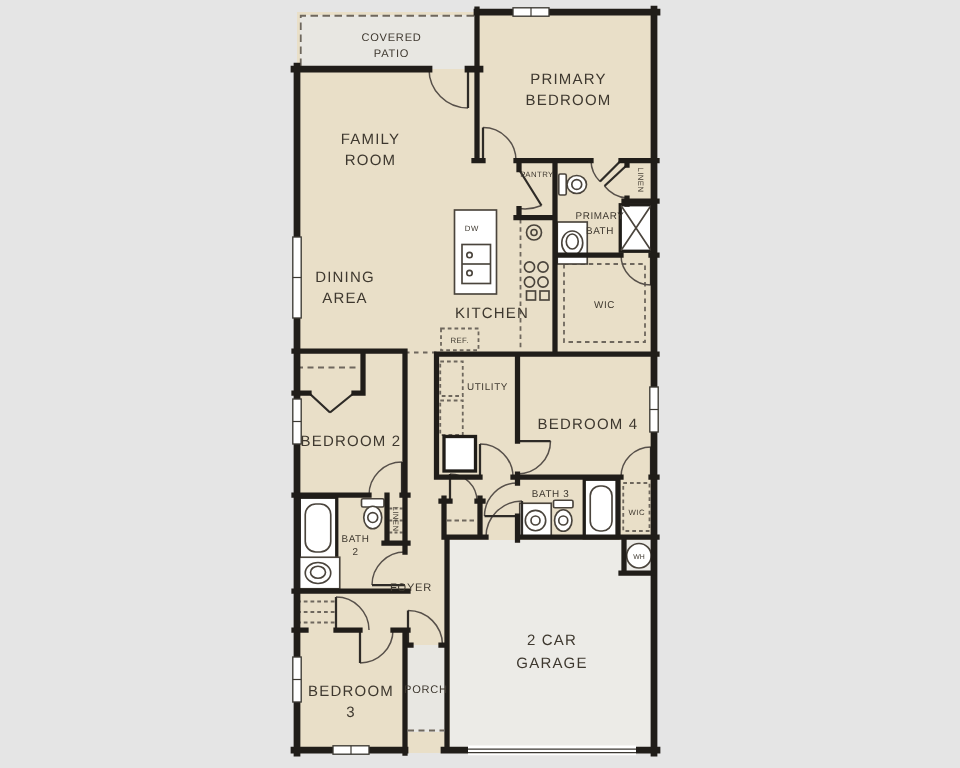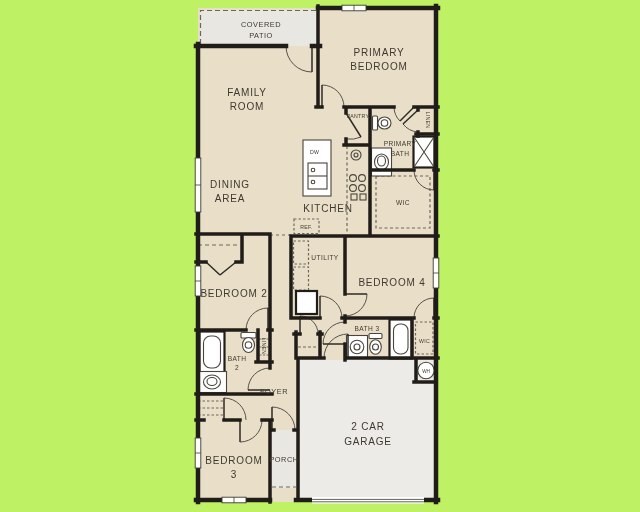--- a/index.html
+++ b/index.html
@@ -3,7 +3,7 @@
 <meta charset="utf-8">
 <style>
   html,body{margin:0;padding:0;background:#ffffff;}
-  .stage{width:640px;height:512px;position:relative;background:#bef264;overflow:hidden;}
+  .stage{width:640px;height:512px;position:relative;background:#e5e5e5;overflow:hidden;}
   svg{display:block;}
   text{font-family:"Liberation Sans", sans-serif; fill:#3e382f;}
   .room-lg{font-size:10px;letter-spacing:.8px;}

